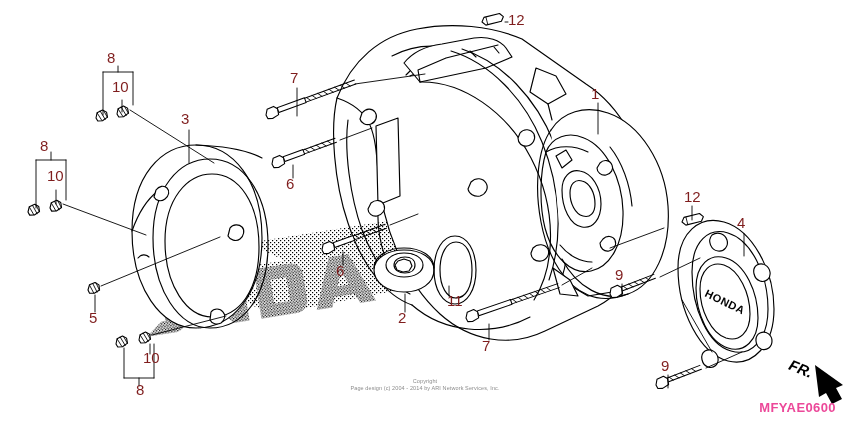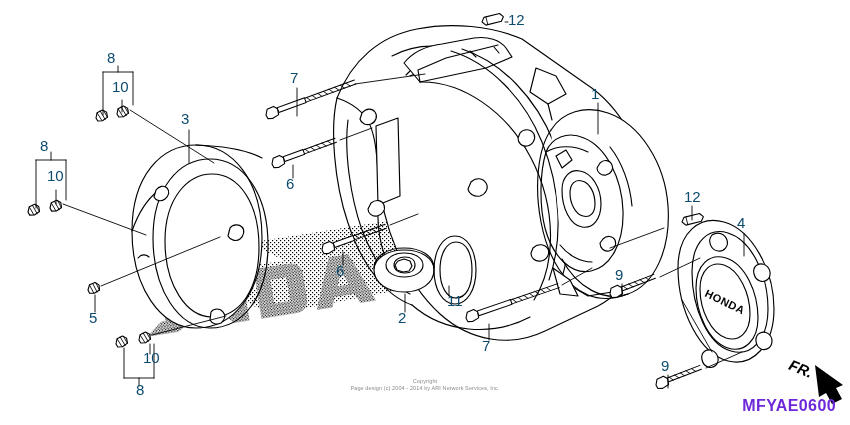--- a/index.html
+++ b/index.html
@@ -29,7 +29,7 @@
     font-family: "Liberation Sans", sans-serif;
     font-size: 15px;
     font-weight: 400;
-    color: #0c4a6e;
+    color: #7f1d1d;
     line-height: 1;
     white-space: nowrap;
     letter-spacing: 0px;

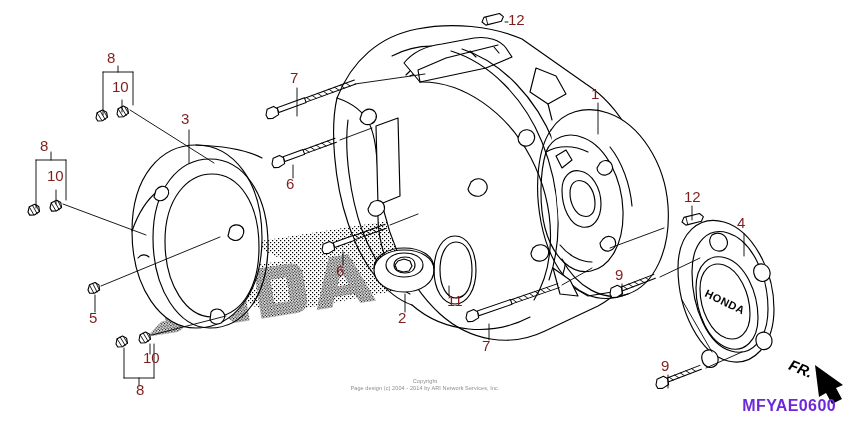--- a/index.html
+++ b/index.html
@@ -39,10 +39,10 @@
     right: 14px;
     bottom: 10px;
     font-family: "Liberation Sans", sans-serif;
-    font-size: 16px;
+    font-size: 13px;
     font-weight: 700;
     letter-spacing: 0.4px;
-    color: #6d28d9;
+    color: #ec4899;
   }
   .copy-wrap {
     position: absolute;

